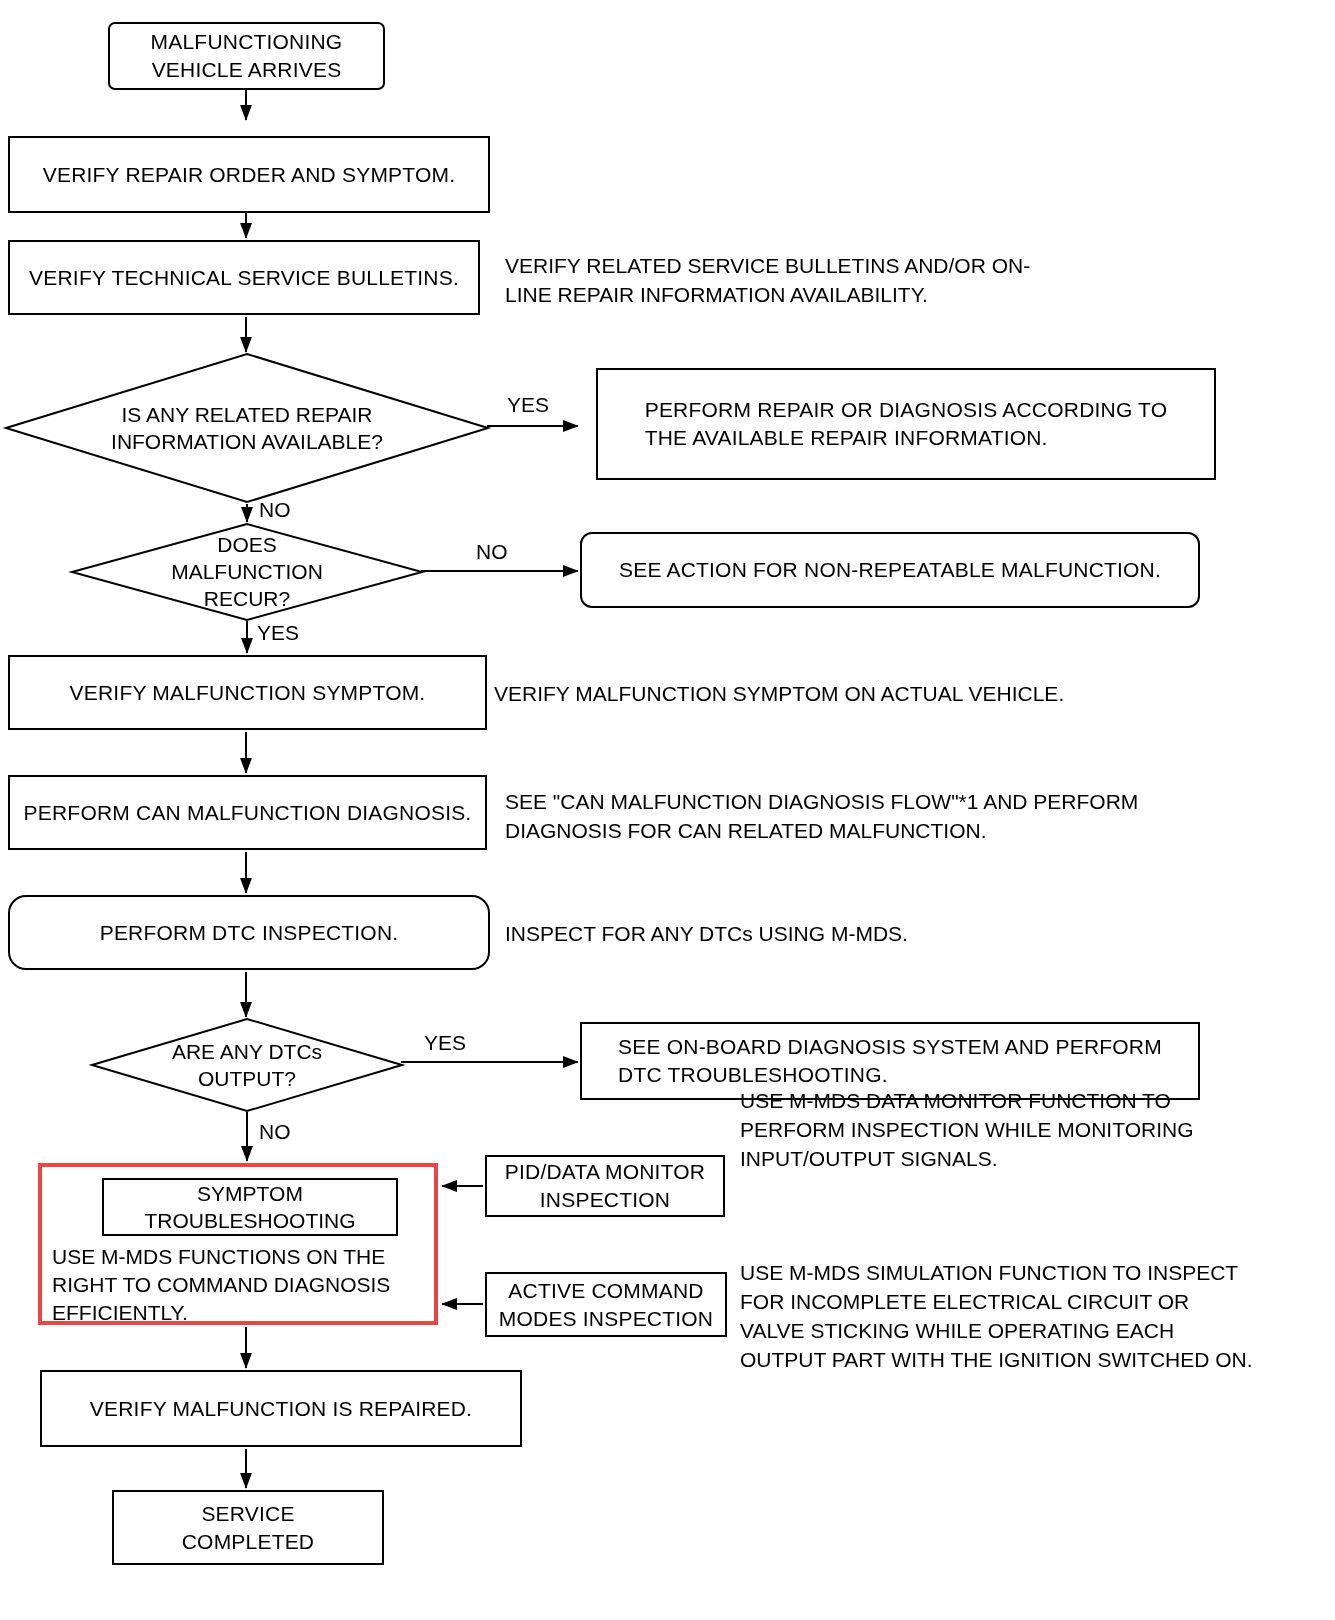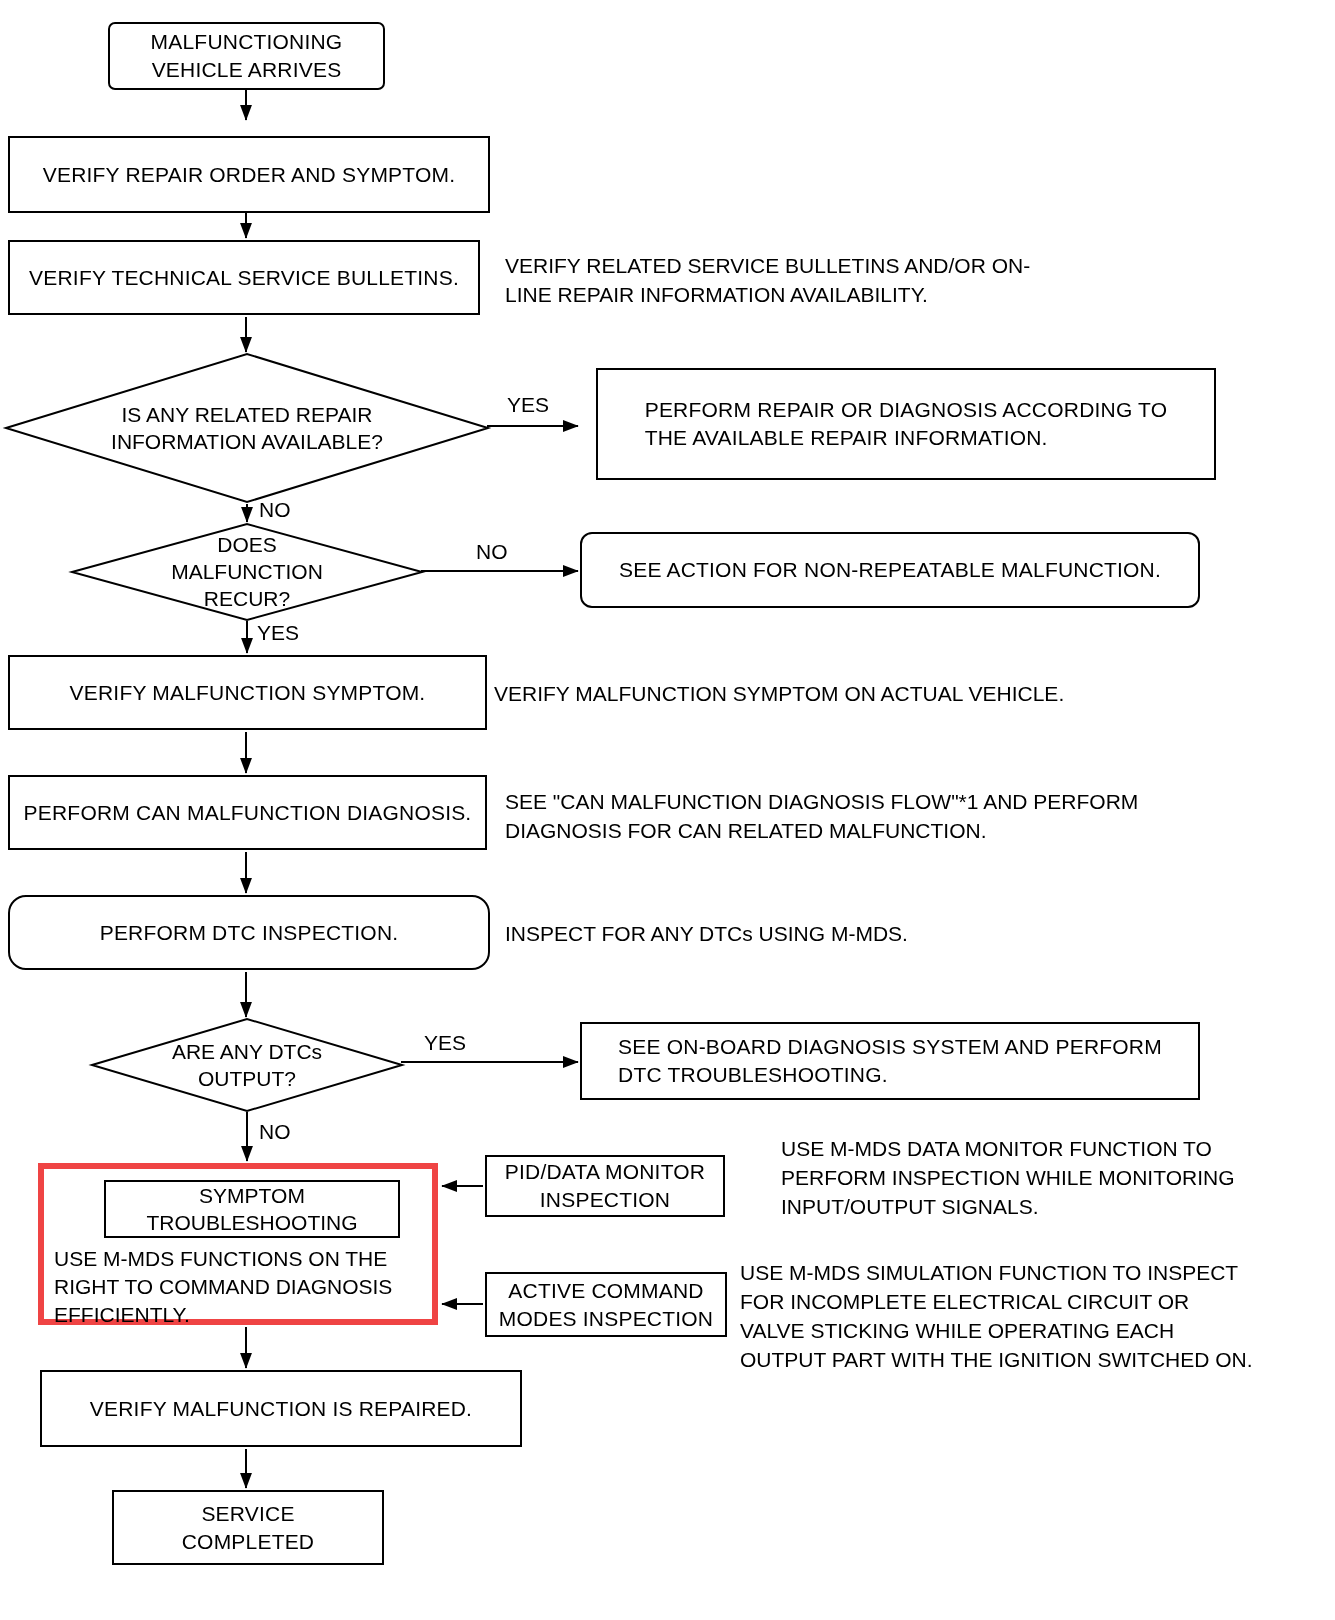--- a/index.html
+++ b/index.html
@@ -190,7 +190,7 @@
 
   <div class="note" style="left:505px; top:919px;">INSPECT FOR ANY DTCs USING M-MDS.</div>
 
-  <div class="note" style="left:740px; top:1134px;margin-left:41px;">USE M-MDS DATA MONITOR FUNCTION TO
+  <div class="note" style="left:740px; top:1086px;">USE M-MDS DATA MONITOR FUNCTION TO
 PERFORM INSPECTION WHILE MONITORING
 INPUT/OUTPUT SIGNALS.</div>
 

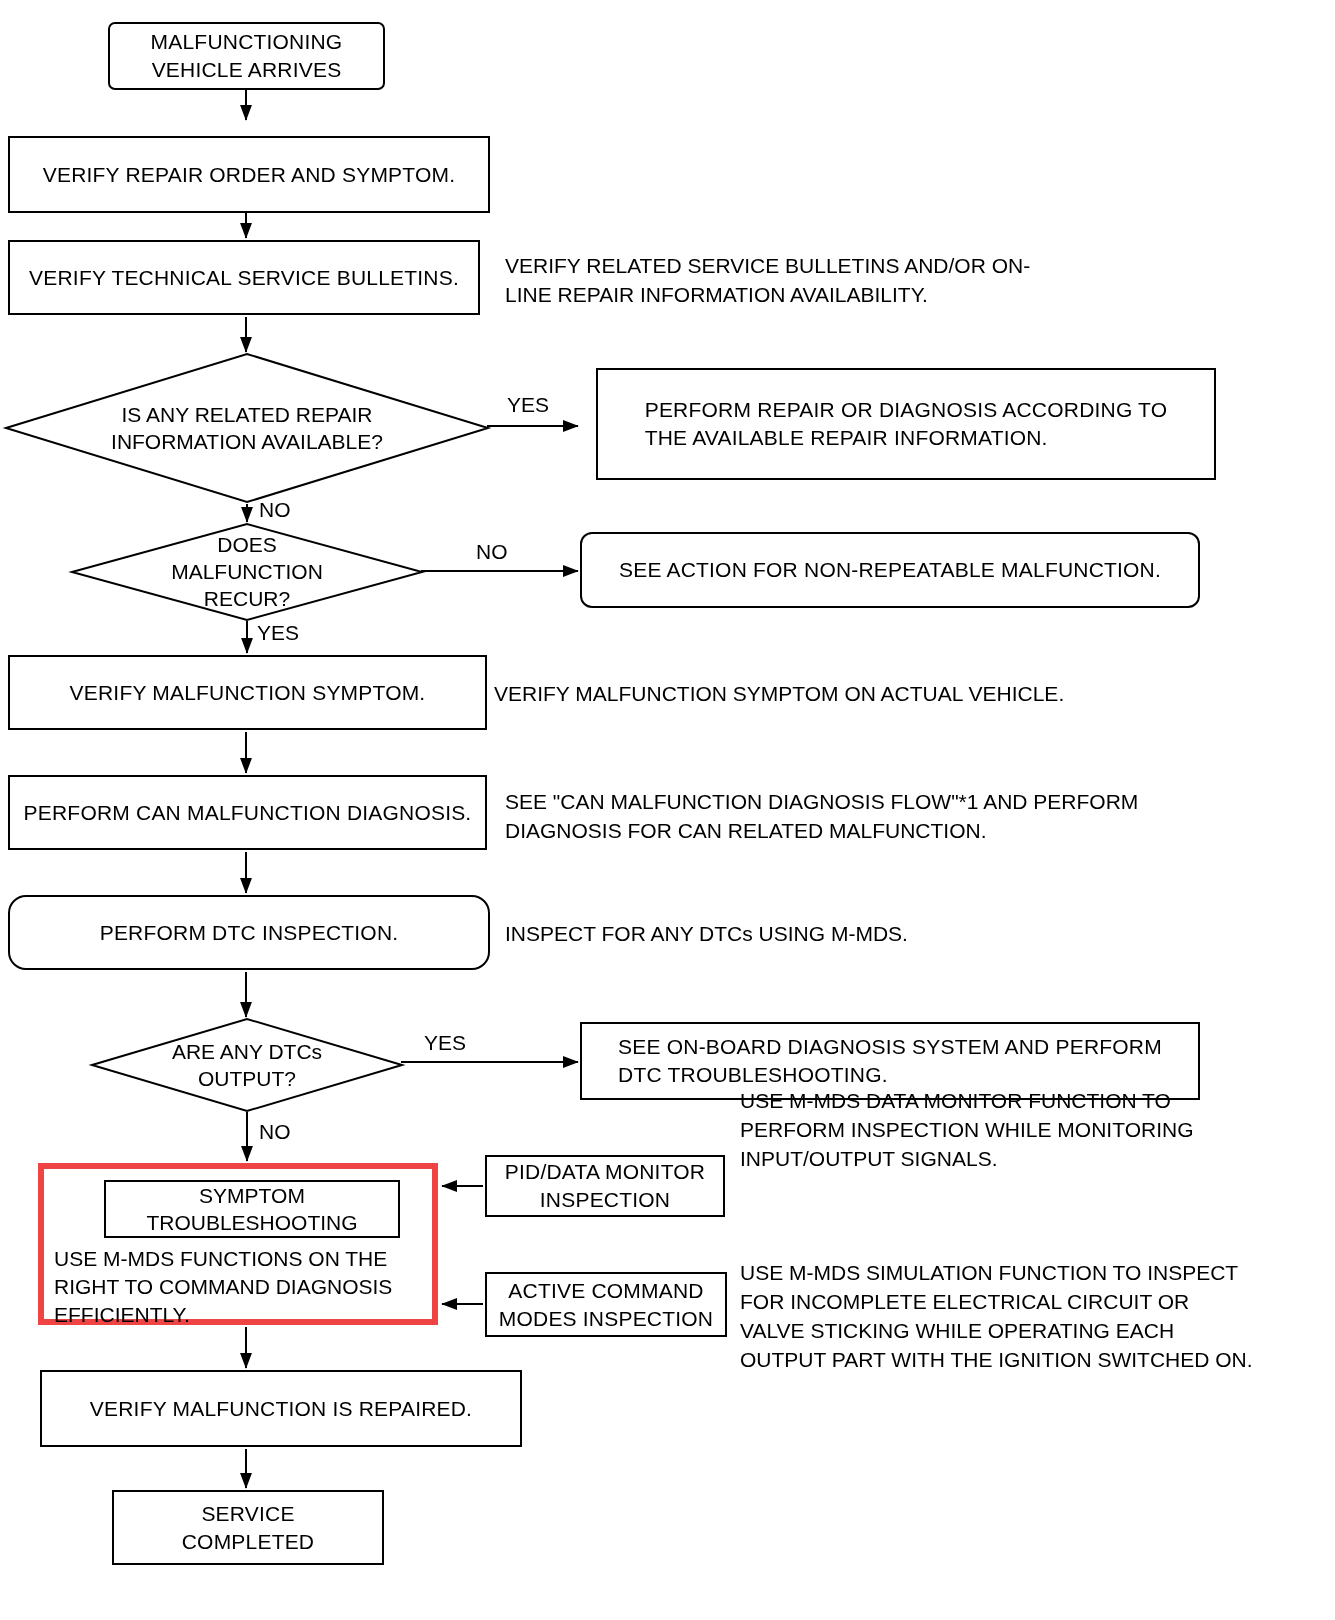--- a/index.html
+++ b/index.html
@@ -38,7 +38,7 @@
   }
   .bigbox {
     position: absolute;
-    border: 6px solid #ef4444;
+    border: 4px solid #ef4444;
     background: #fff;
   }
   .bigbox .inner-title {

